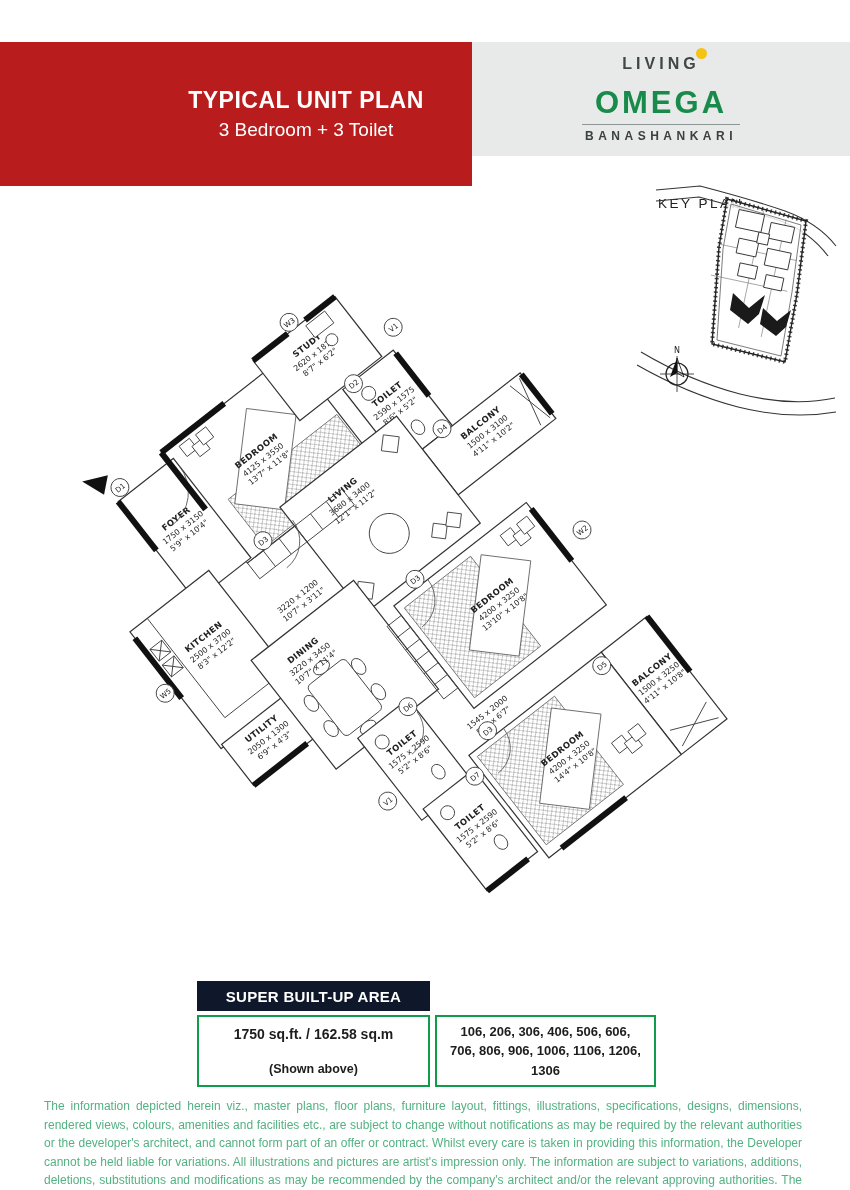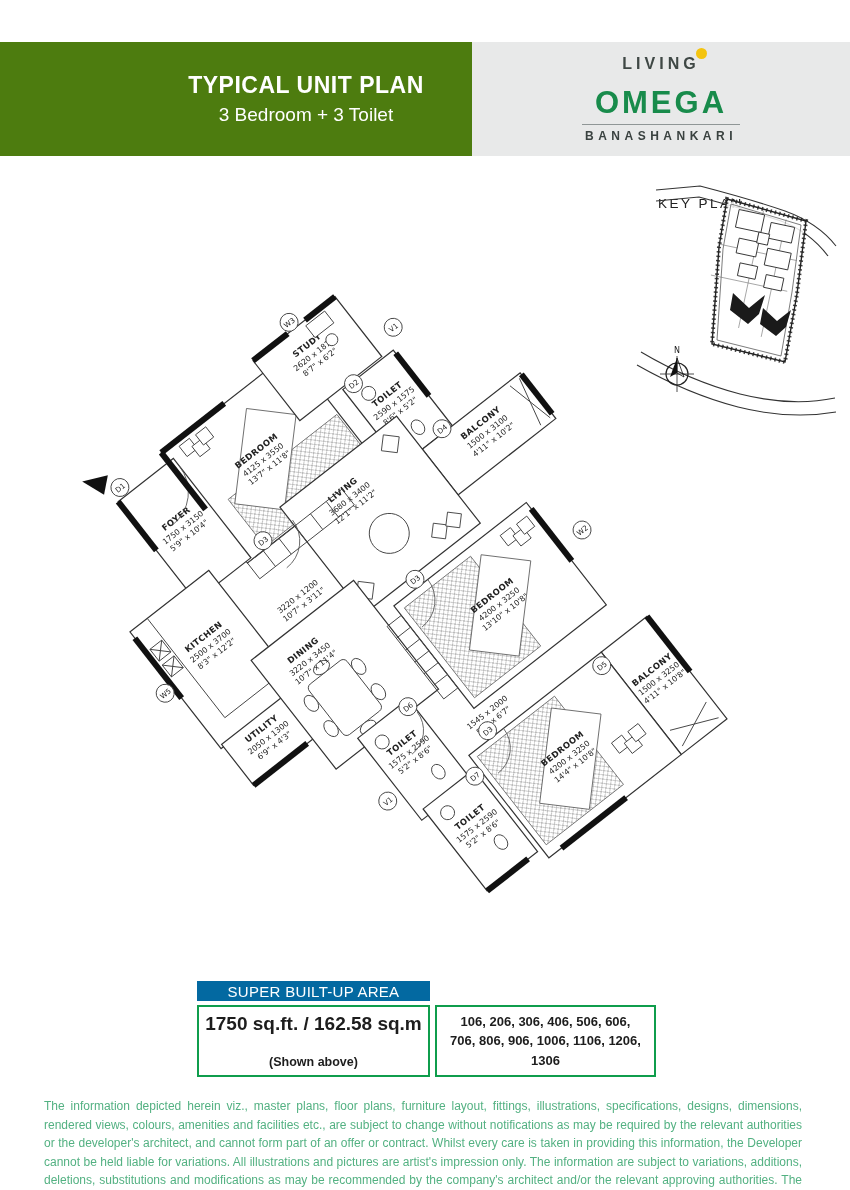--- a/index.html
+++ b/index.html
@@ -6,7 +6,7 @@
   body{width:850px;height:1190px;background:#ffffff;position:relative;overflow:hidden;
        font-family:"Liberation Sans",sans-serif;}
   
-  .banner{position:absolute;left:0;top:42px;width:472px;height:114px;background:#4d7c0f;
+  .banner{position:absolute;left:0;top:42px;width:472px;height:144px;background:#b91c1c;
           display:flex;flex-direction:column;justify-content:center;align-items:center;
           padding-left:140px;box-sizing:border-box;color:#fff;}
   .banner .title{font-size:23px;font-weight:800;letter-spacing:.5px;}

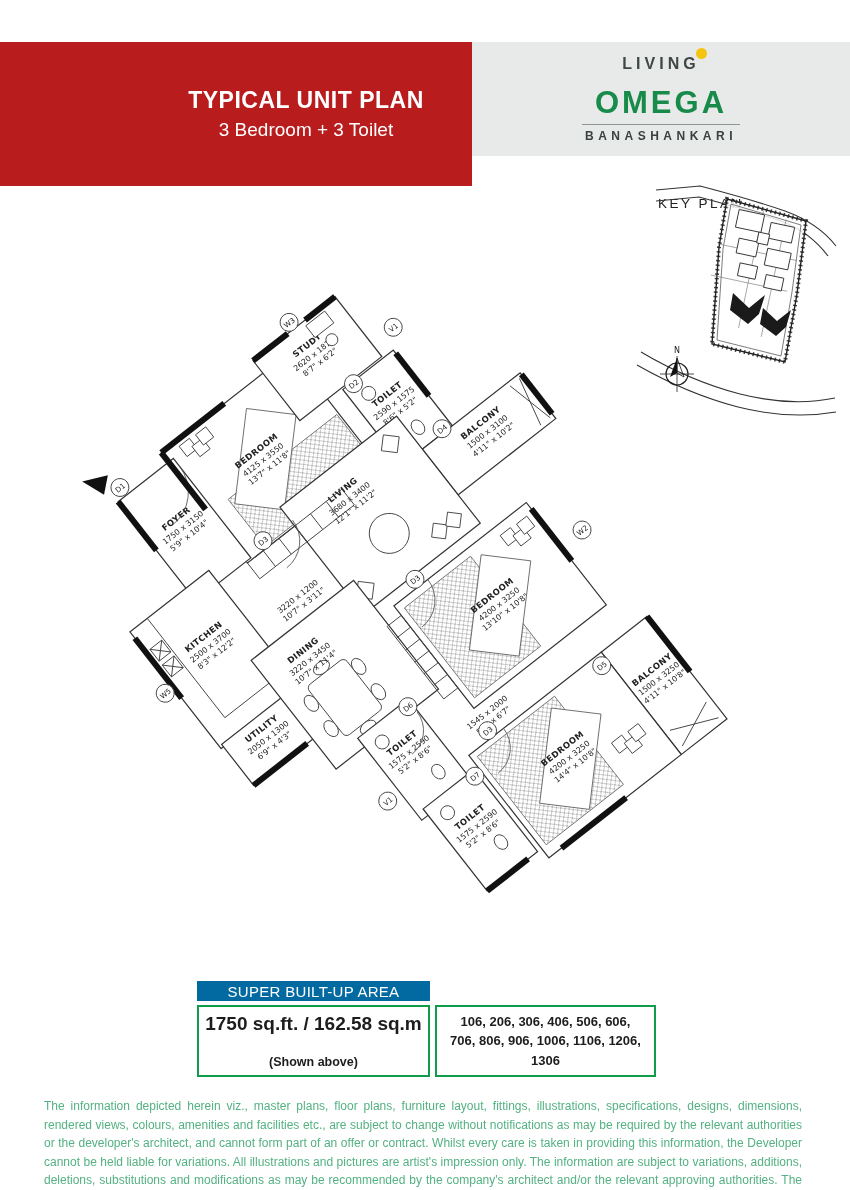--- a/index.html
+++ b/index.html
@@ -33,7 +33,7 @@
   
   .tbl{position:absolute;left:197px;top:981px;width:459px;}
   .trow{display:flex;gap:5px;}
-  .th{height:20px;background:#0369a1;color:#fff;font-size:15px;font-weight:400;letter-spacing:.3px;
+  .th{height:30px;background:#0f172a;color:#fff;font-size:15px;font-weight:700;letter-spacing:.3px;
       display:flex;align-items:center;justify-content:center;}
   .th1{width:233px;} .th2{width:221px;}
   .td{border:2px solid #0f9d4c;background:#fff;box-sizing:border-box;height:72px;margin-top:4px;

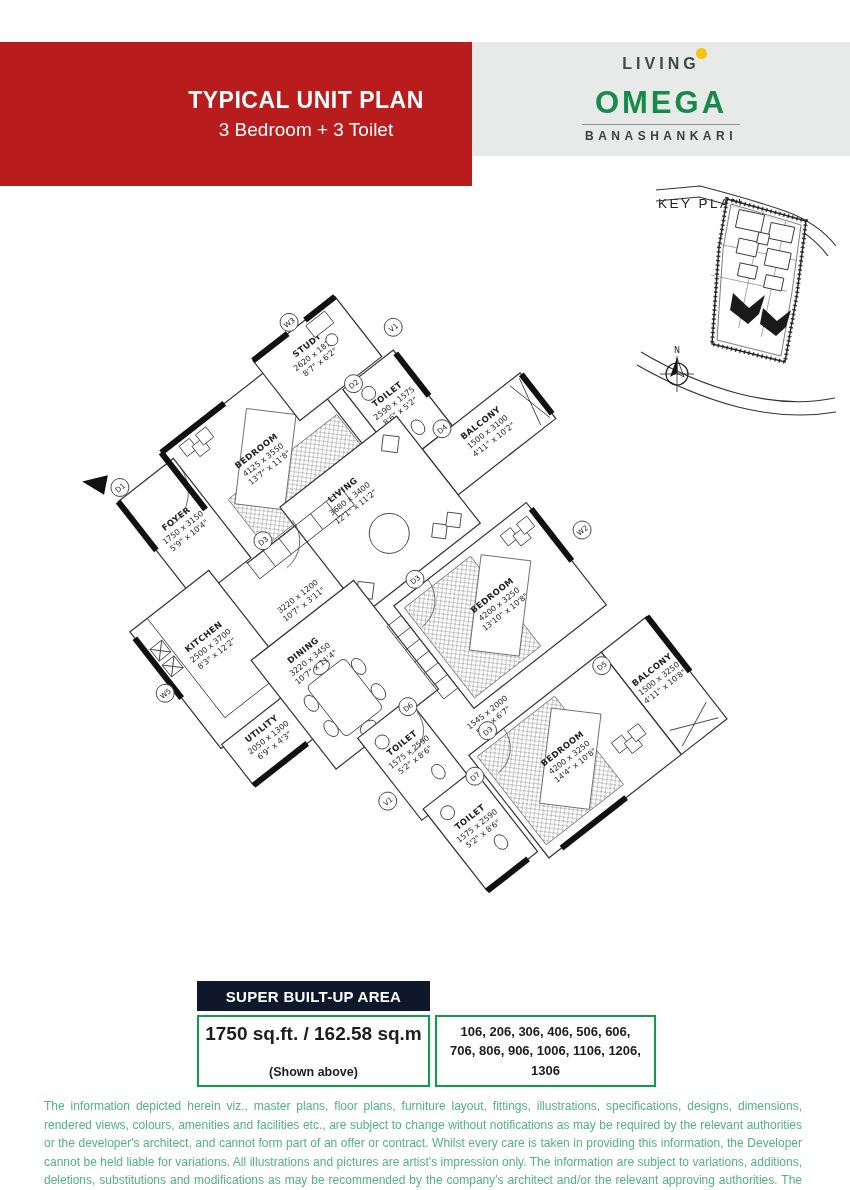--- a/index.html
+++ b/index.html
@@ -39,7 +39,7 @@
   .td{border:2px solid #0f9d4c;background:#fff;box-sizing:border-box;height:72px;margin-top:4px;
       display:flex;flex-direction:column;align-items:center;justify-content:center;color:#1d1d1d;}
   .td1{width:233px;} .td2{width:221px;padding:12px 10px;}
-  .area-main{font-size:19px;font-weight:700;}
+  .area-main{font-size:14px;font-weight:700;}
   .area-note{font-size:12.5px;font-weight:600;margin-top:20px;}
   .units{font-size:13px;font-weight:600;line-height:1.5;text-align:center;}
   

